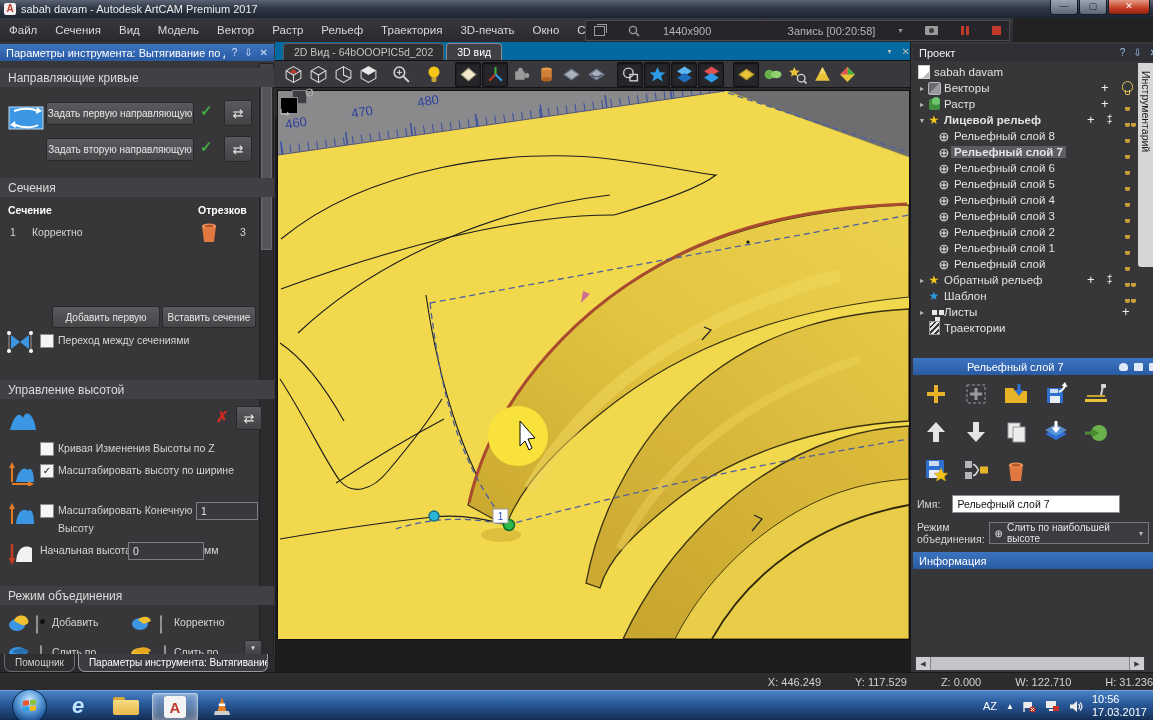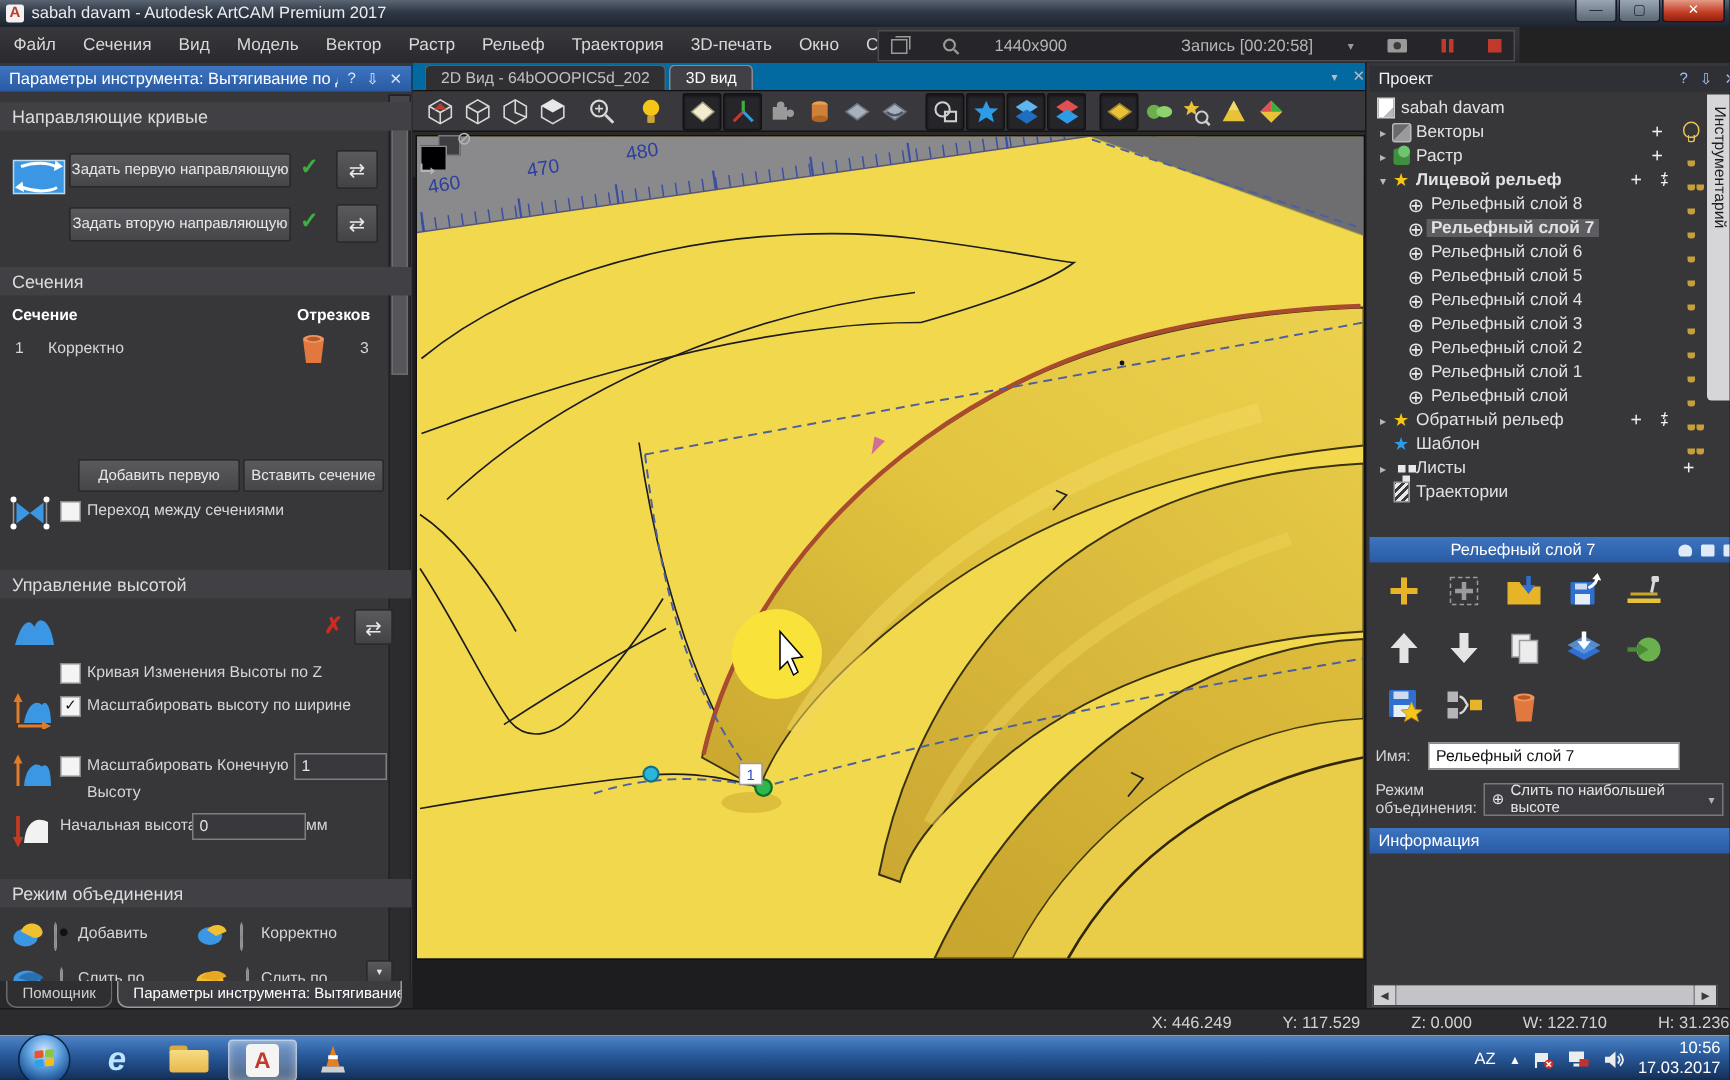--- a/index.html
+++ b/index.html
@@ -149,7 +149,7 @@
   .acam{width:22px;height:22px;background:#f4f4f4;border-radius:3px;color:#c03a2b;font-weight:bold;font-size:15px;
     display:flex;align-items:center;justify-content:center}
   .tray{right:6px;top:0;height:30px;color:#fff;font-size:11px;gap:9px}
-  .clock{text-align:right;font-size:11px;line-height:13px;color:#fff}
+  .clock{text-align:left;font-size:11px;line-height:13px;color:#fff}
 
   svg{display:block}
 </style>

